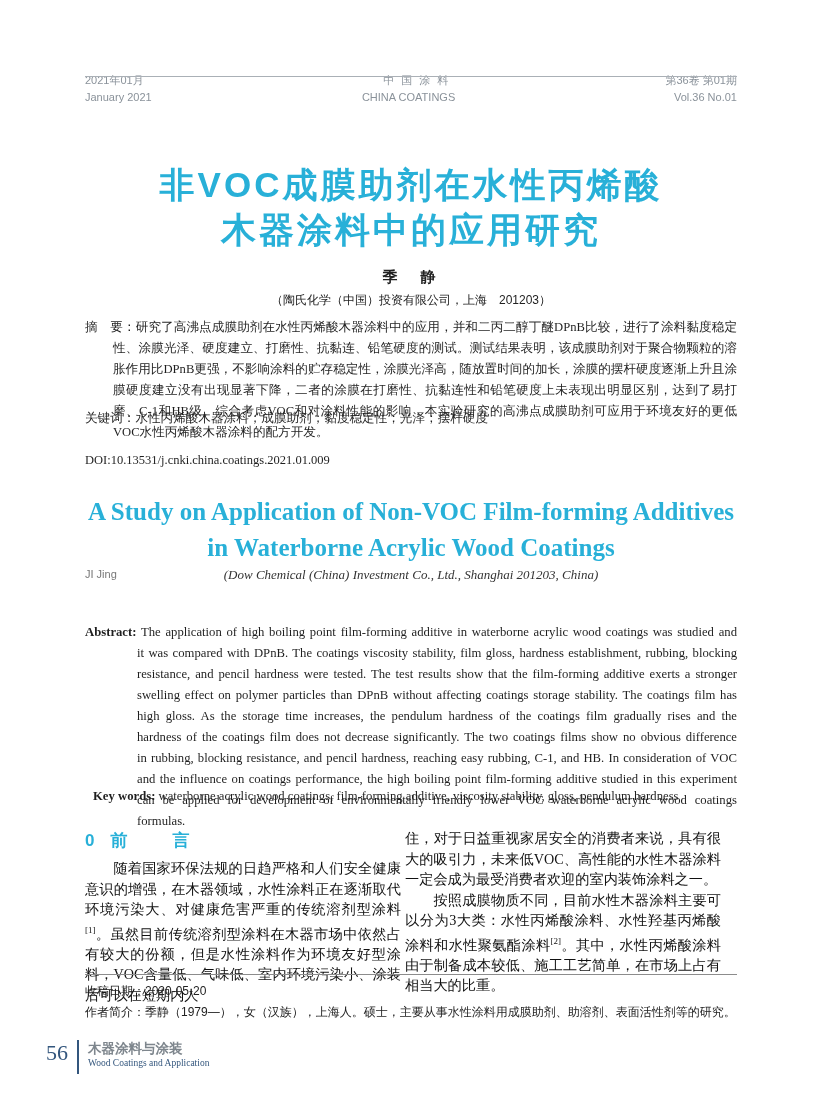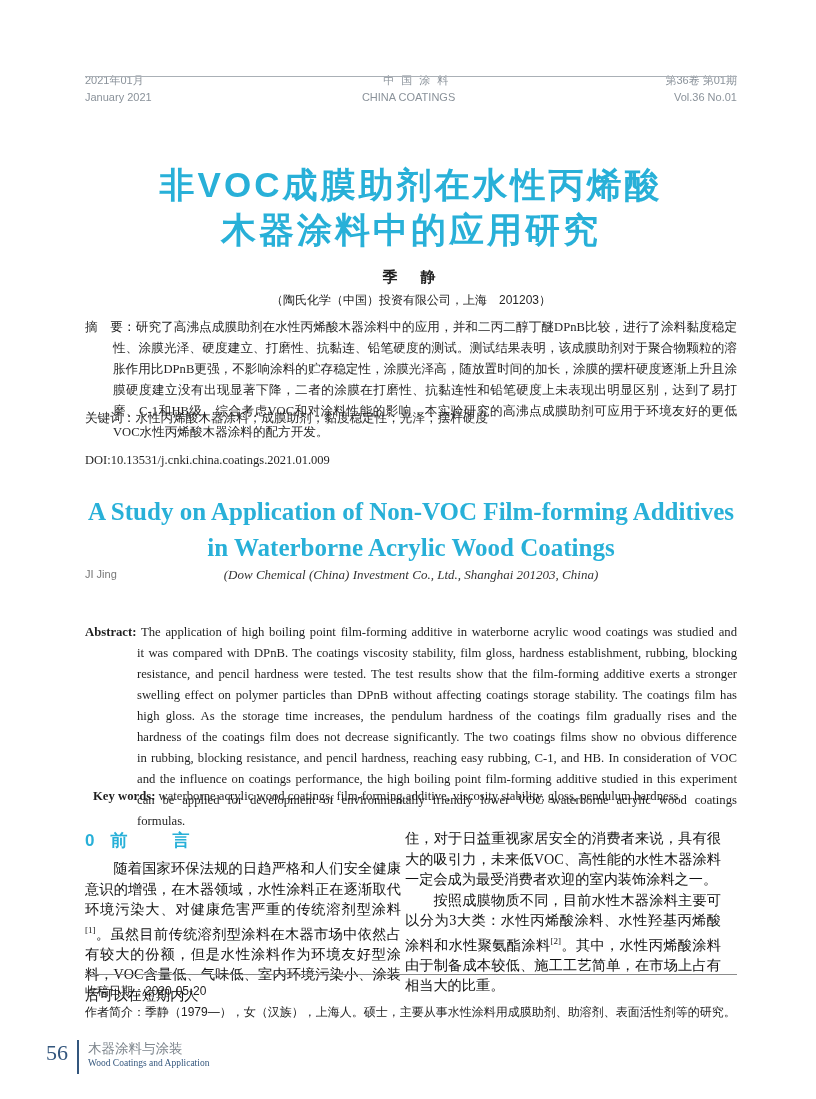--- a/index.html
+++ b/index.html
@@ -72,7 +72,7 @@
              color:var(--footer_blue, #33567d); margin-right:9px; }
   .vbar { width:2px; height:34px; background:var(--footer_blue, #33567d); margin-right:9px; }
   .footer-col { display:flex; flex-direction:column; justify-content:center; }
-  .fc-zh { font-family:"Liberation Sans", sans-serif; font-weight:normal; font-size:13.5px;
+  .fc-zh { font-family:"Liberation Sans", sans-serif; font-weight:bold; font-size:13.5px;
            color:#7e868d; line-height:17px; }
   .fc-en { font-family:"Liberation Serif", serif; font-size:9.5px;
            color:var(--footer_blue, #33567d); line-height:12px; }

